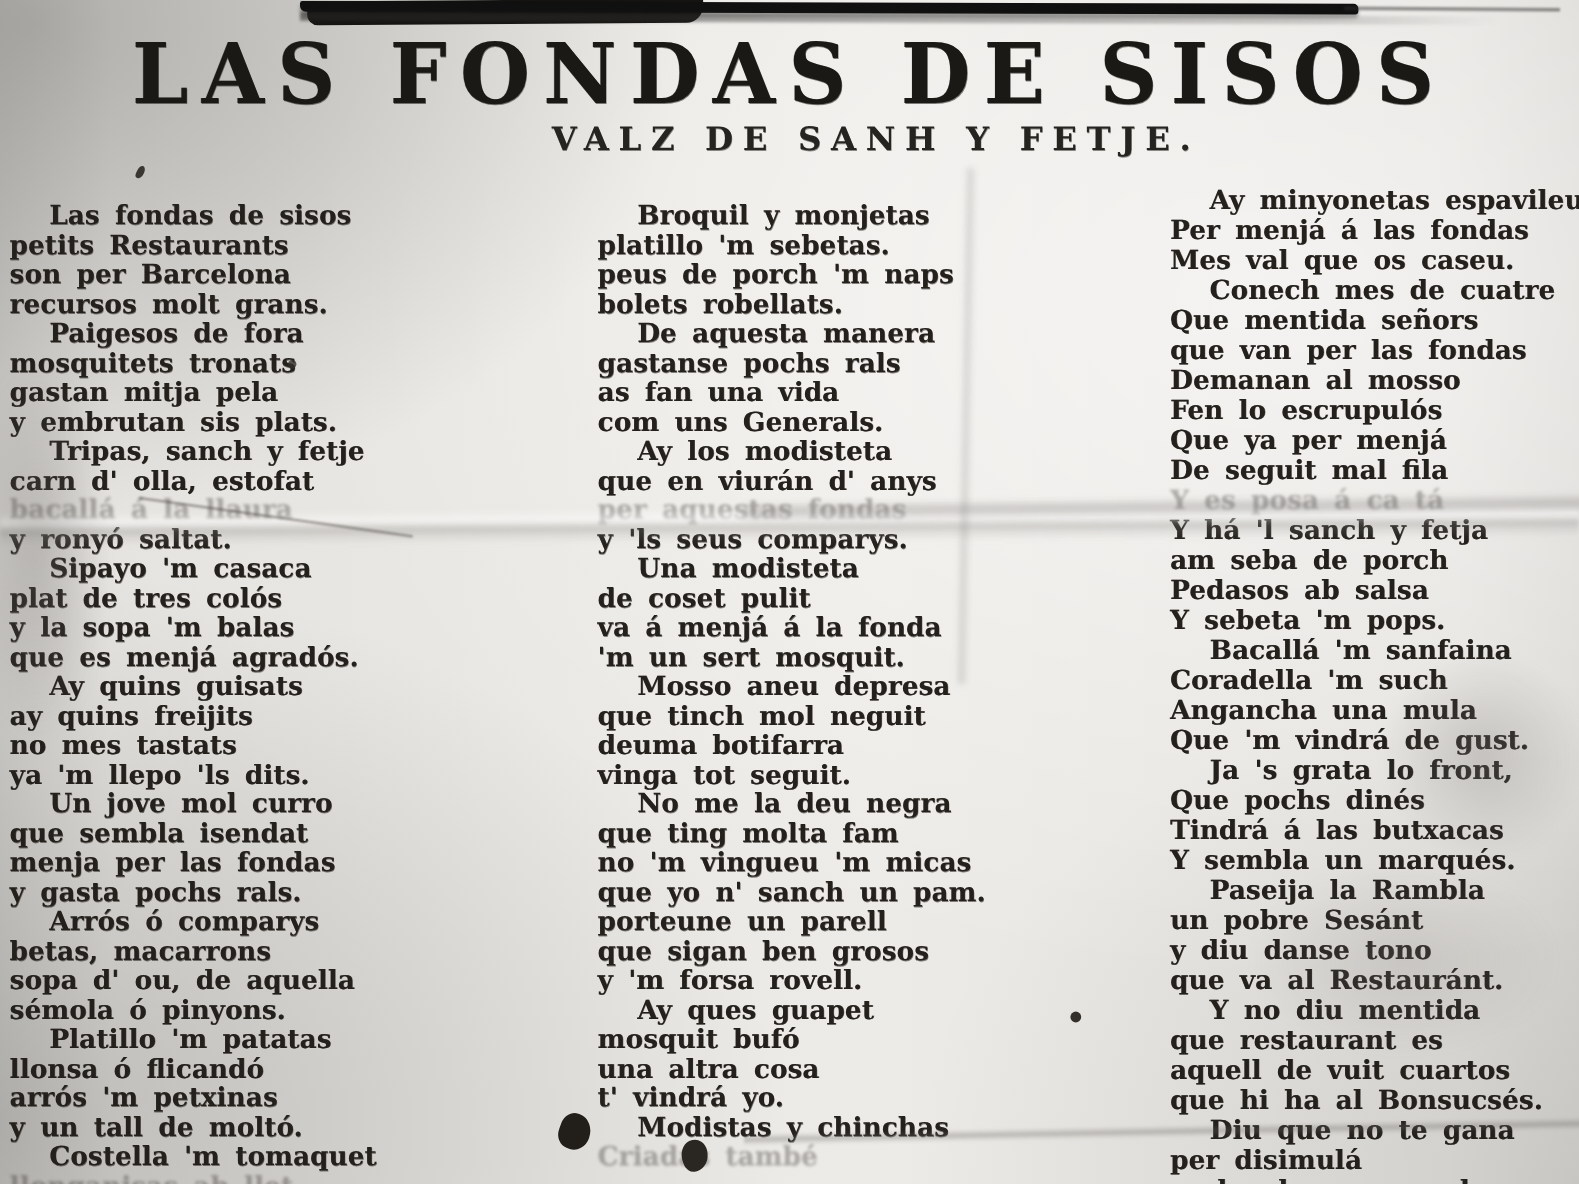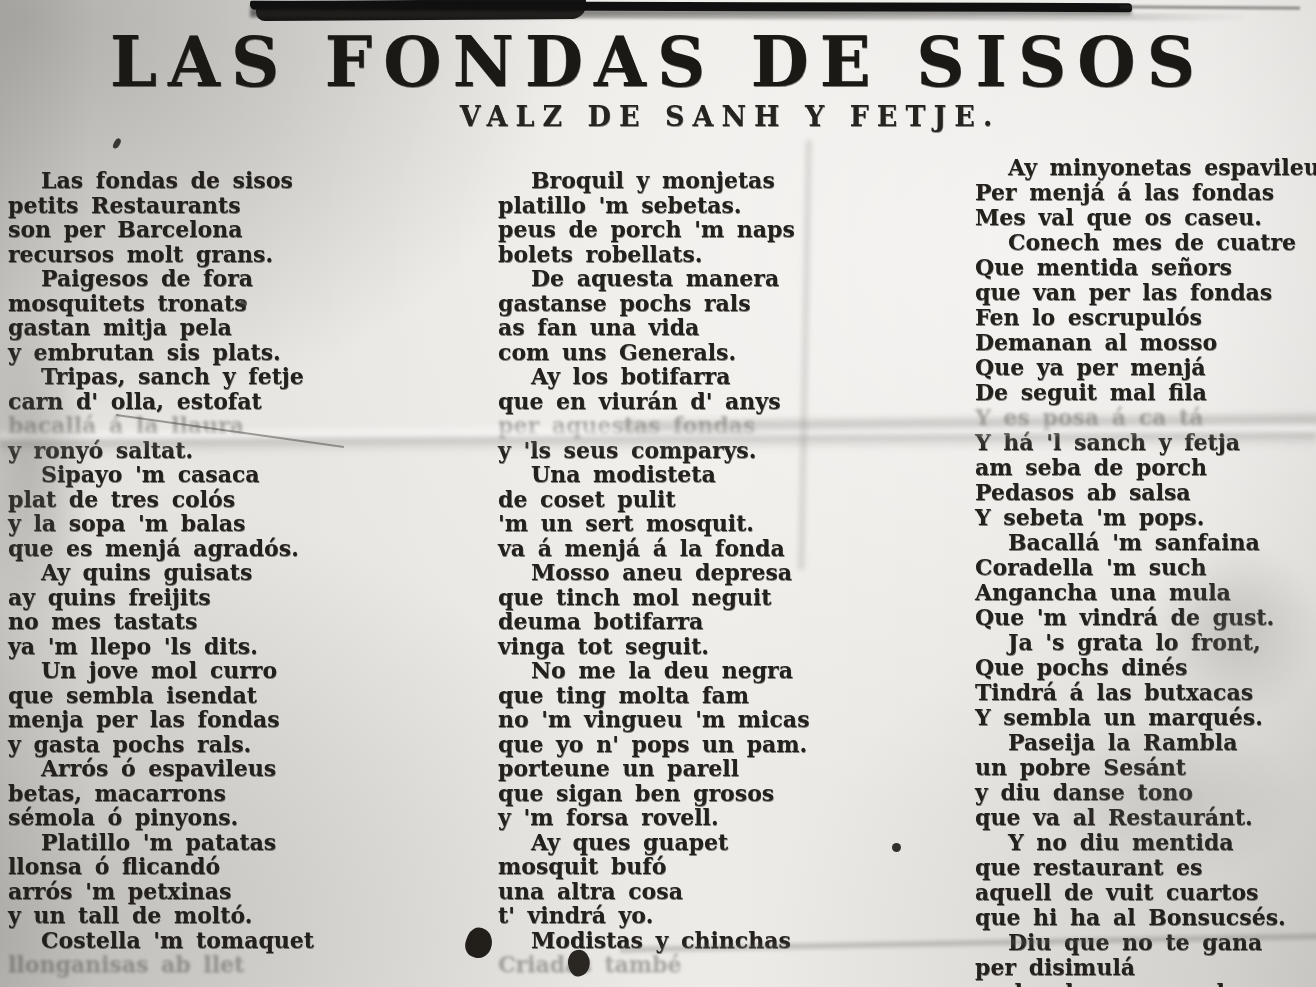--- a/index.html
+++ b/index.html
@@ -175,8 +175,8 @@
       <div class="line indent">Conech mes de cuatre</div>
       <div class="line">Que mentida señors</div>
       <div class="line">que van per las fondas</div>
+      <div class="line">Demanan al mosso</div>
       <div class="line">Fen lo escrupulós</div>
-      <div class="line">Demanan al mosso</div>
       <div class="line">Que ya per menjá</div>
       <div class="line">De seguit mal fila</div>
       <div class="line faded">Y es posa á ca tá</div>

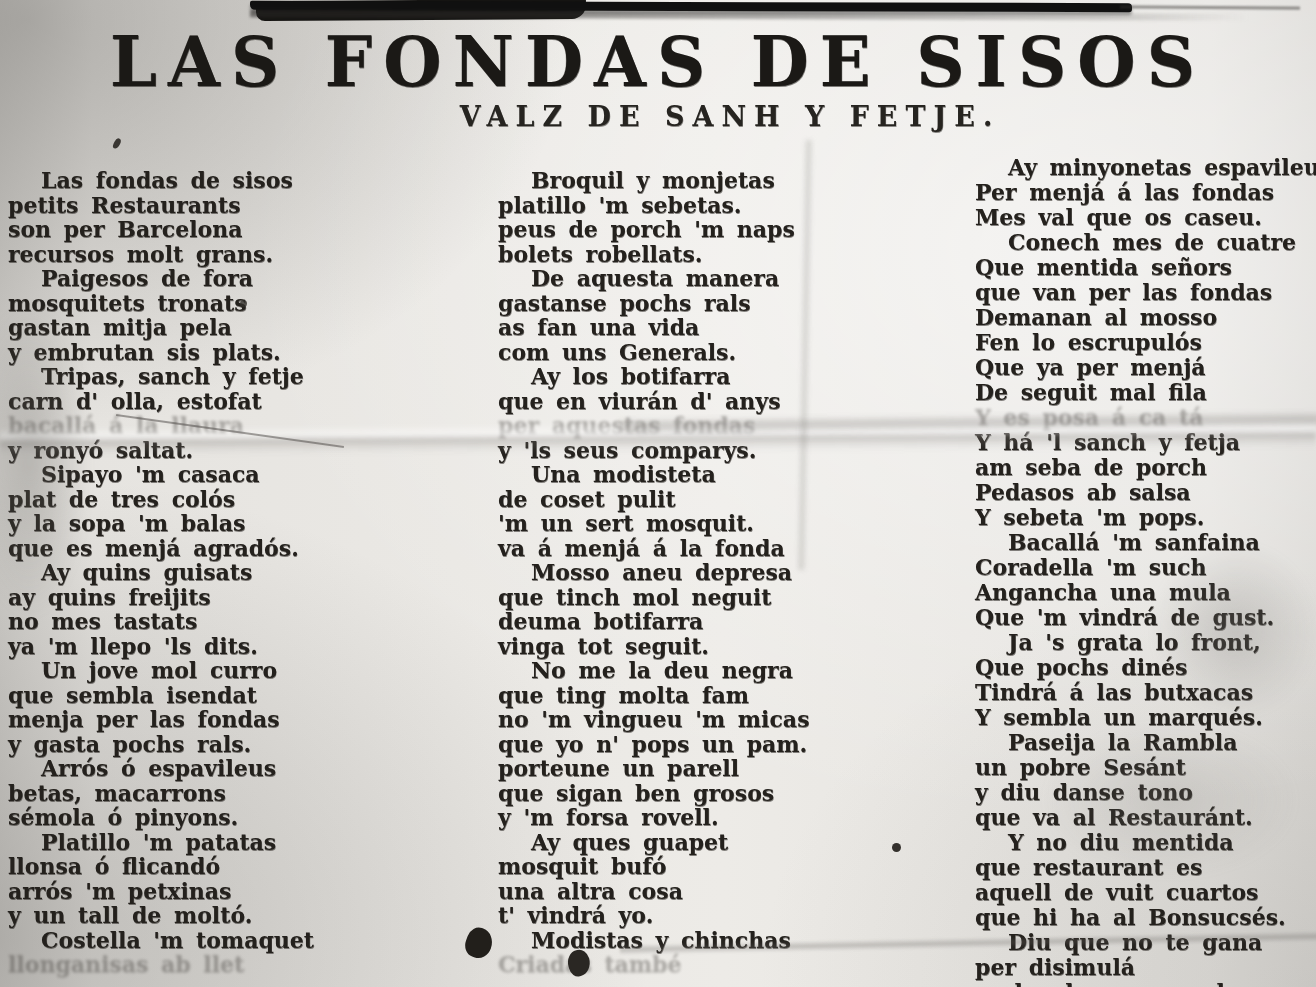--- a/index.html
+++ b/index.html
@@ -142,7 +142,7 @@
       <div class="line">gastanse pochs rals</div>
       <div class="line">as fan una vida</div>
       <div class="line">com uns Generals.</div>
-      <div class="line indent">Ay los botifarra</div>
+      <div class="line indent">Ay los modisteta</div>
       <div class="line">que en viurán d' anys</div>
       <div class="line faded">per aquestas fondas</div>
       <div class="line">y 'ls seus comparys.</div>

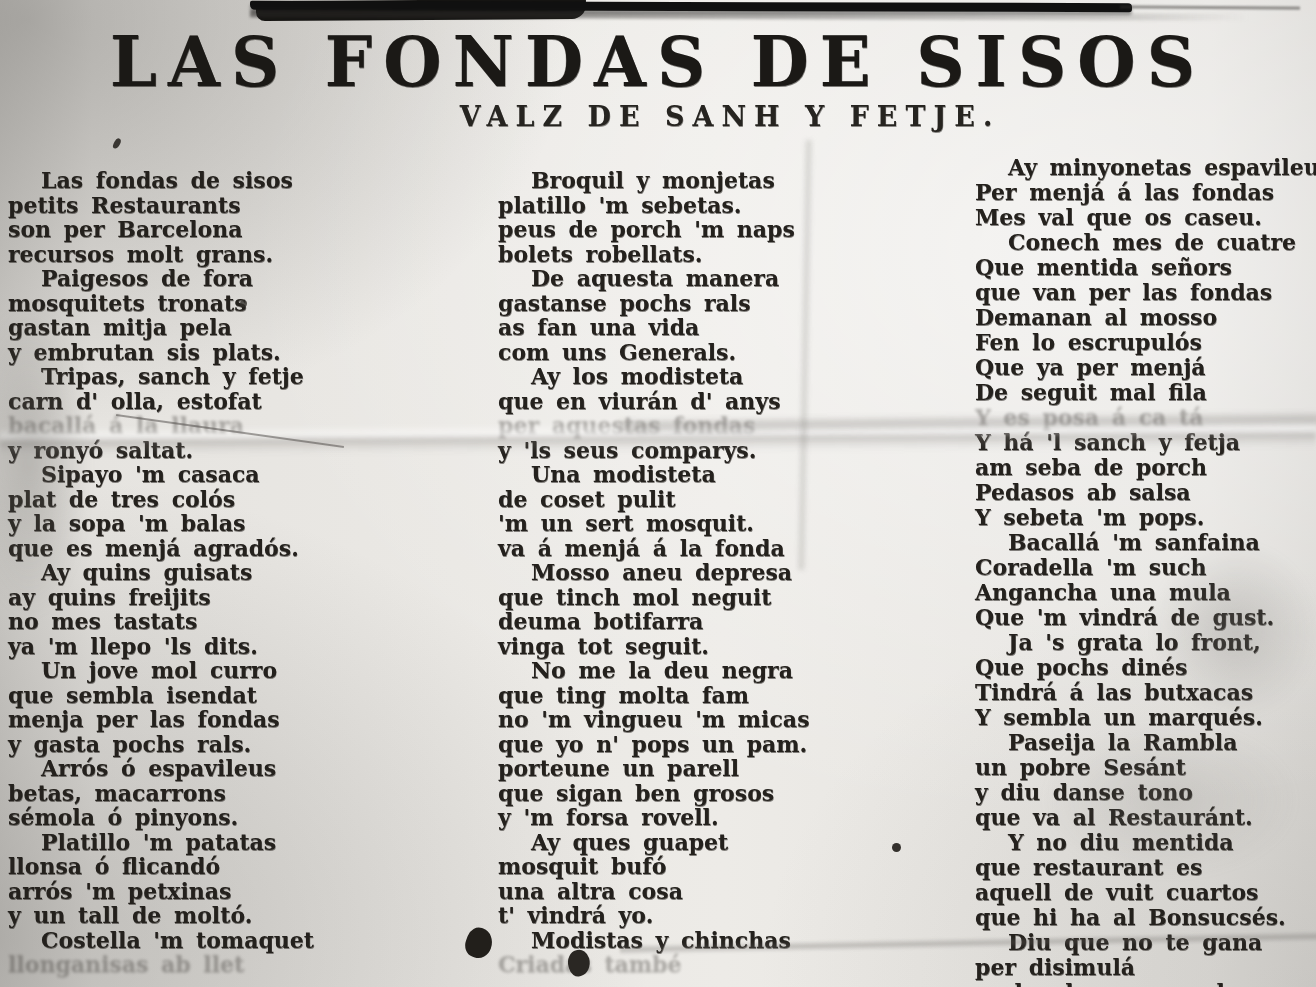--- a/index.html
+++ b/index.html
@@ -148,8 +148,8 @@
       <div class="line">y 'ls seus comparys.</div>
       <div class="line indent">Una modisteta</div>
       <div class="line">de coset pulit</div>
+      <div class="line">va á menjá á la fonda</div>
       <div class="line">'m un sert mosquit.</div>
-      <div class="line">va á menjá á la fonda</div>
       <div class="line indent">Mosso aneu depresa</div>
       <div class="line">que tinch mol neguit</div>
       <div class="line">deuma botifarra</div>

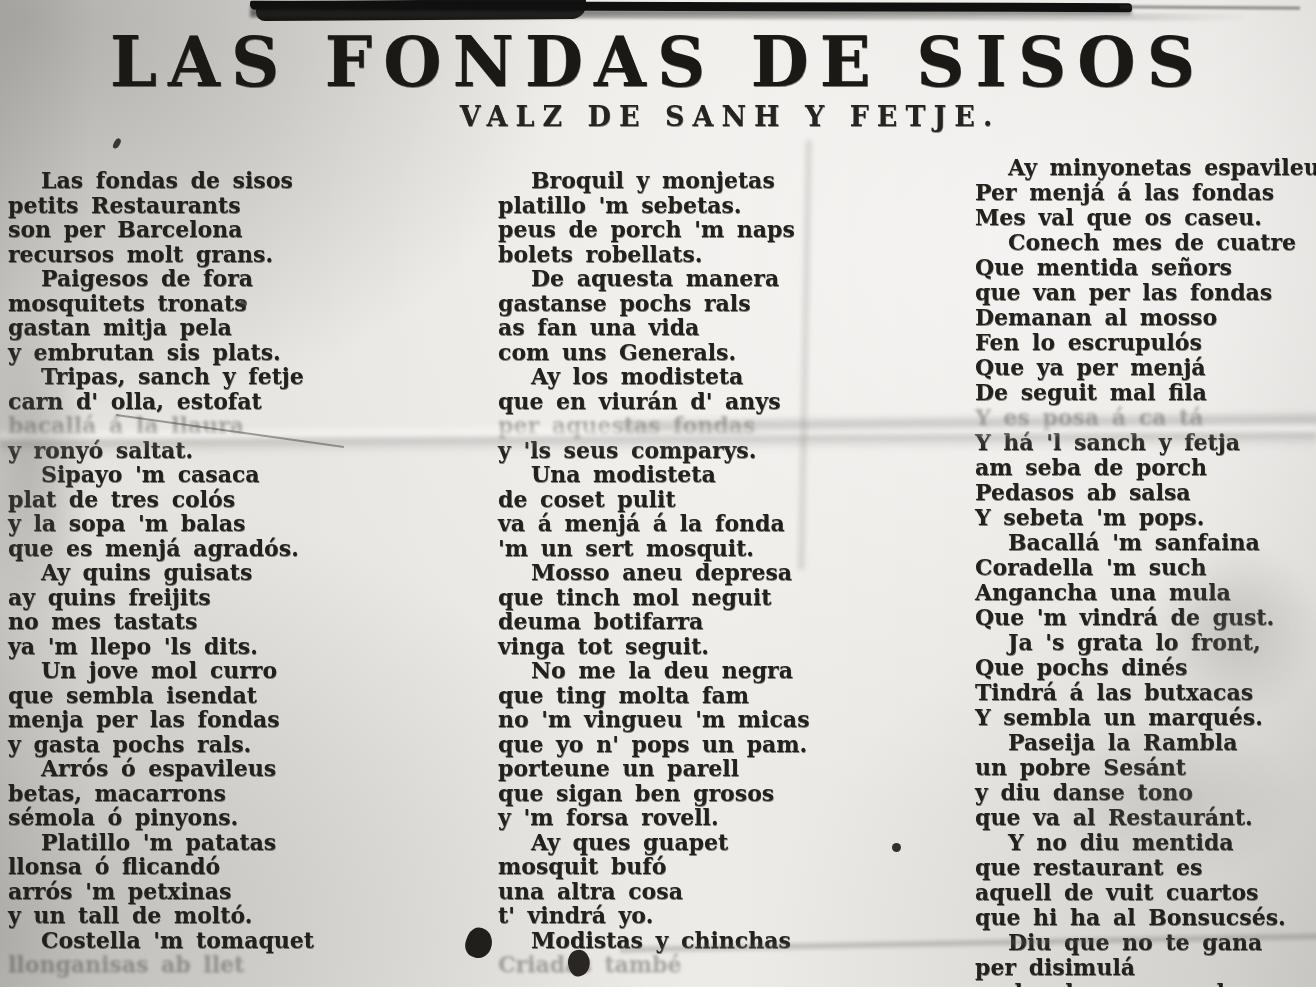--- a/index.html
+++ b/index.html
@@ -157,7 +157,7 @@
       <div class="line indent">No me la deu negra</div>
       <div class="line">que ting molta fam</div>
       <div class="line">no 'm vingueu 'm micas</div>
-      <div class="line">que yo n' pops un pam.</div>
+      <div class="line">que yo n' sanch un pam.</div>
       <div class="line">porteune un parell</div>
       <div class="line">que sigan ben grosos</div>
       <div class="line">y 'm forsa rovell.</div>

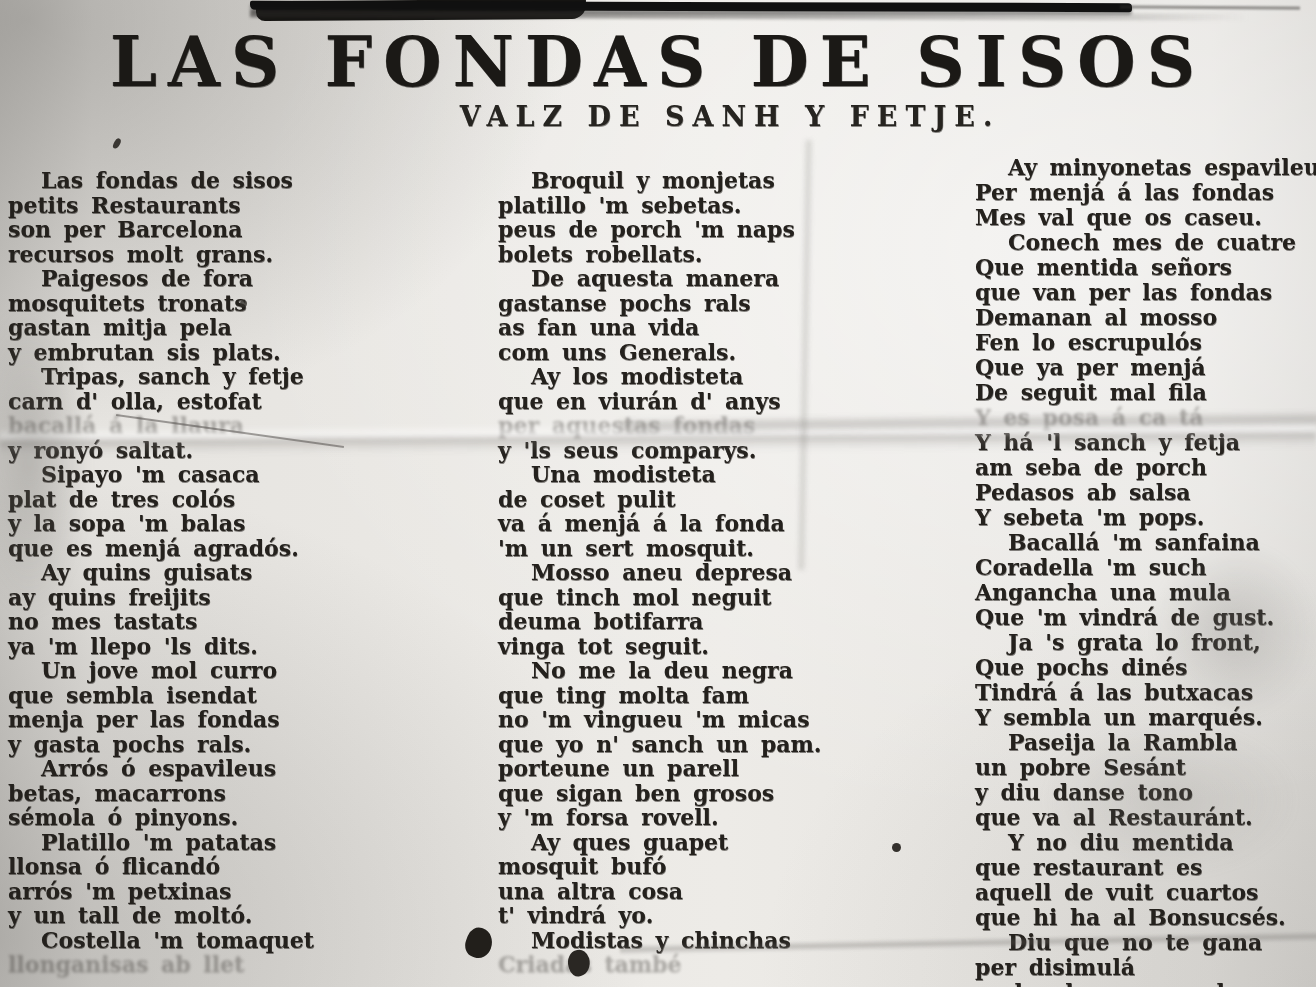--- a/index.html
+++ b/index.html
@@ -123,7 +123,7 @@
       <div class="line">que sembla isendat</div>
       <div class="line">menja per las fondas</div>
       <div class="line">y gasta pochs rals.</div>
-      <div class="line indent">Arrós ó espavileus</div>
+      <div class="line indent">Arrós ó comparys</div>
       <div class="line">betas, macarrons</div>
       <div class="line">sémola ó pinyons.</div>
       <div class="line indent">Platillo 'm patatas</div>

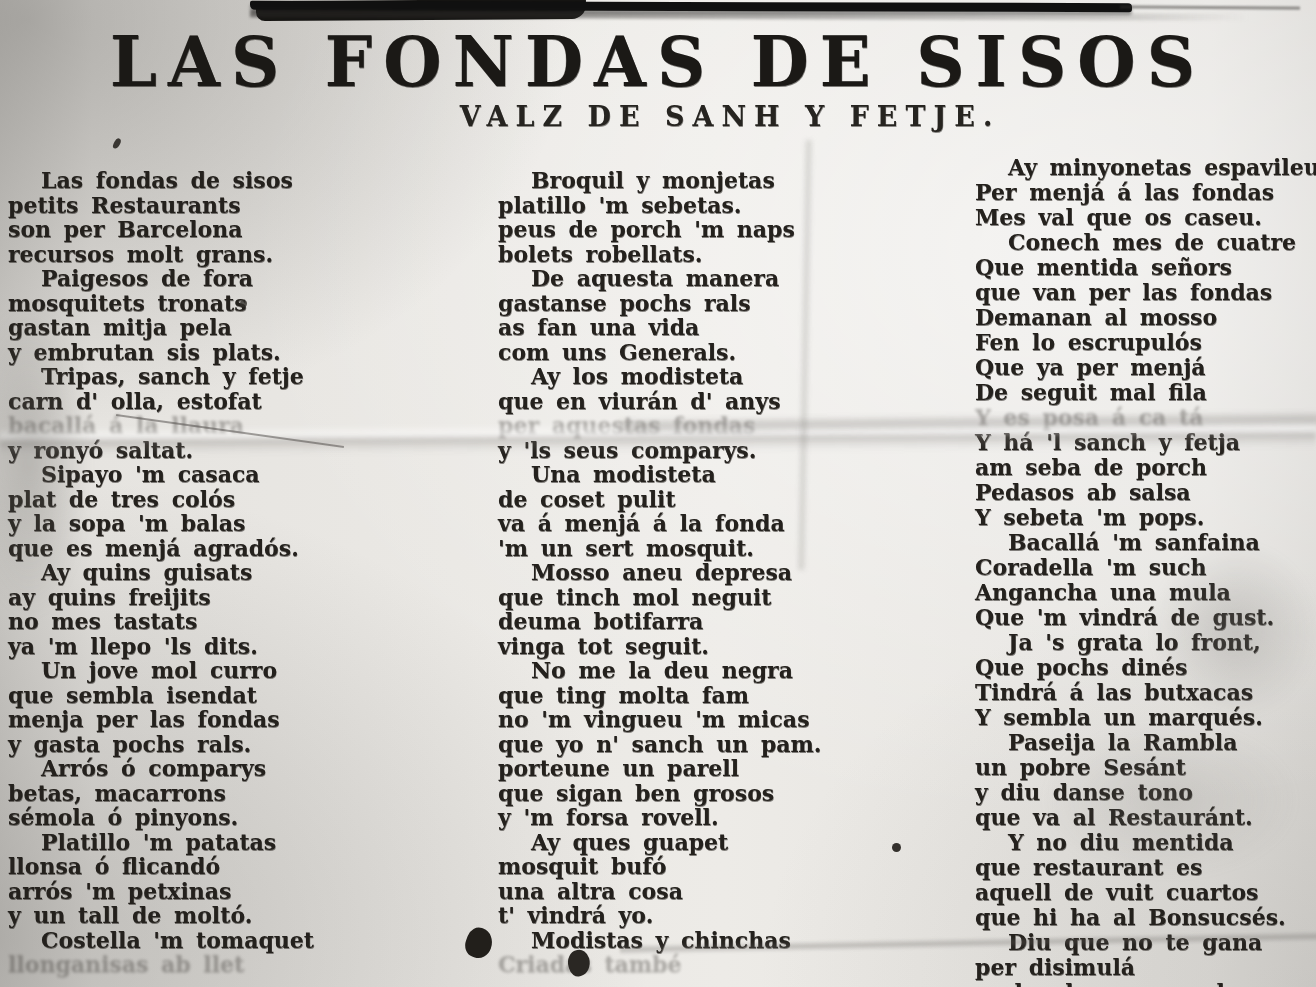--- a/index.html
+++ b/index.html
@@ -125,6 +125,7 @@
       <div class="line">y gasta pochs rals.</div>
       <div class="line indent">Arrós ó comparys</div>
       <div class="line">betas, macarrons</div>
+      <div class="line">sopa d' ou, de aquella</div>
       <div class="line">sémola ó pinyons.</div>
       <div class="line indent">Platillo 'm patatas</div>
       <div class="line">llonsa ó flicandó</div>

